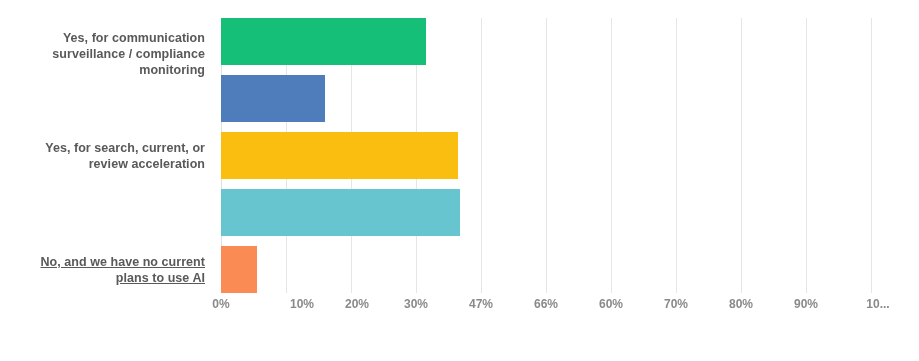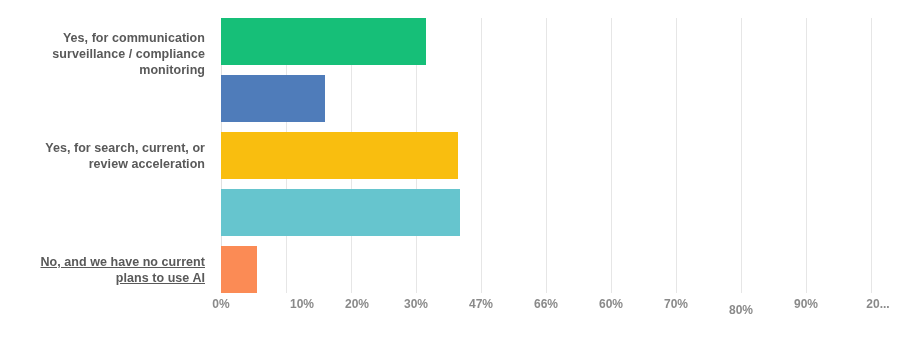--- a/index.html
+++ b/index.html
@@ -167,7 +167,7 @@
       <span class="tick-label" style="left: 325px;">66%</span>
       <span class="tick-label" style="left: 390px;">60%</span>
       <span class="tick-label" style="left: 455px;">70%</span>
-      <span class="tick-label" style="left: 520px; margin-top: 6px;">80%</span>
+      <span class="tick-label" style="left: 520px;">80%</span>
       <span class="tick-label" style="left: 585px; text-align: center;">90%</span>
       <span class="tick-label truncated" style="left: 650px;">20...</span>
     </div>

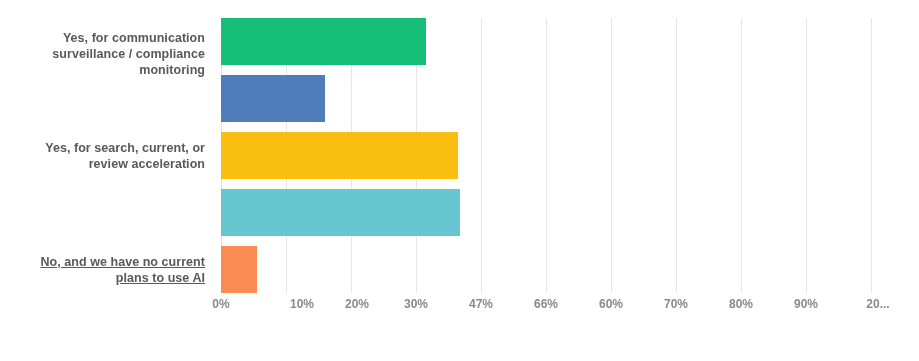--- a/index.html
+++ b/index.html
@@ -169,7 +169,7 @@
       <span class="tick-label" style="left: 455px;">70%</span>
       <span class="tick-label" style="left: 520px;">80%</span>
       <span class="tick-label" style="left: 585px; text-align: center;">90%</span>
-      <span class="tick-label truncated" style="left: 650px;">20...</span>
+      <span class="tick-label truncated" style="left: 650px;">10...</span>
     </div>
 
 </div>

